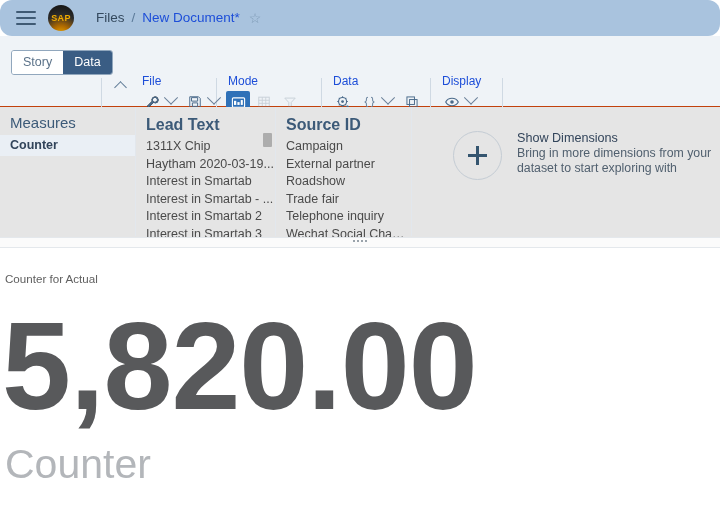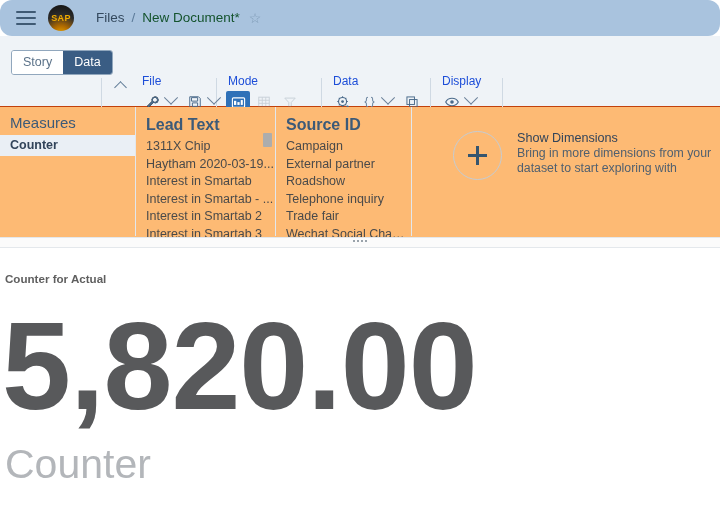--- a/index.html
+++ b/index.html
@@ -31,7 +31,7 @@
   }
   .crumb{display:flex;font-size:13.5px;color:#34495e;}
   .crumb .sep{margin:0 7px;color:#5b7a99;}
-  .crumb .doc{color:#14532d;}
+  .crumb .doc{color:#1d4ed8;}
   .star{margin-left:9px;font-size:14px;color:#7e9ab5;cursor:pointer;}
 
   

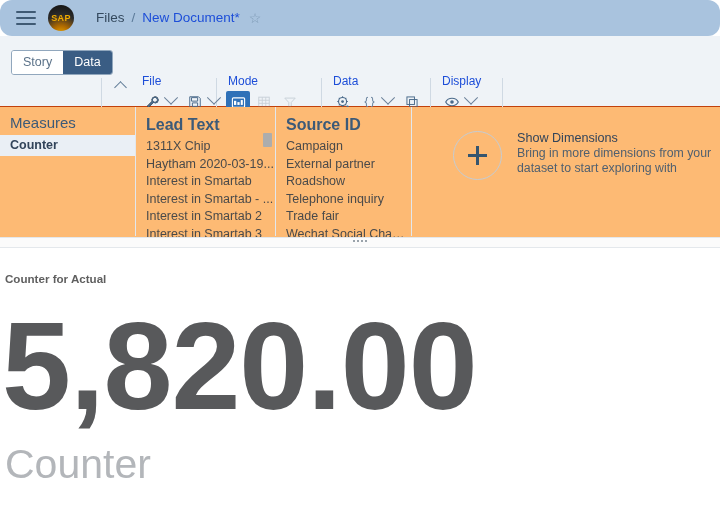--- a/index.html
+++ b/index.html
@@ -81,7 +81,7 @@
   }
 
   
-  .panels{position:relative;height:130px;background:#fdba74;}
+  .panels{position:relative;height:130px;background:#e5e5e5;}
   .panel{
     position:absolute;top:0;height:129px;box-sizing:border-box;
     border-right:1px solid #e2e7ed;

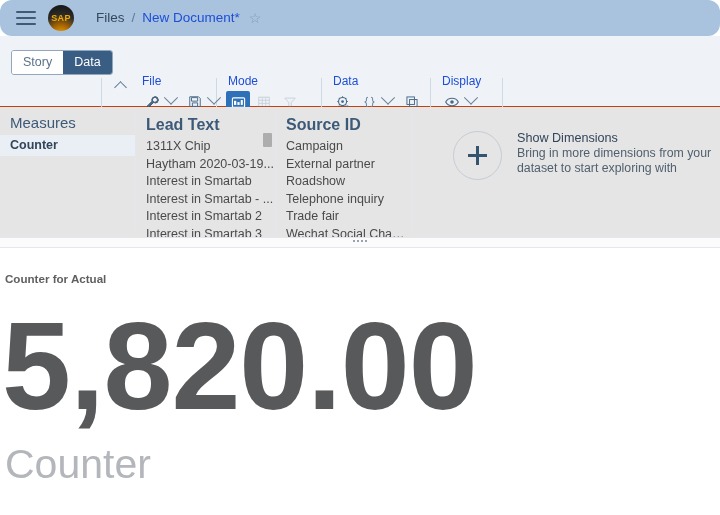--- a/index.html
+++ b/index.html
@@ -292,8 +292,8 @@
       <div class="v-item">Campaign</div>
       <div class="v-item">External partner</div>
       <div class="v-item">Roadshow</div>
+      <div class="v-item">Trade fair</div>
       <div class="v-item">Telephone inquiry</div>
-      <div class="v-item">Trade fair</div>
       <div class="v-item">Wechat Social Channel</div>
     </div>
 

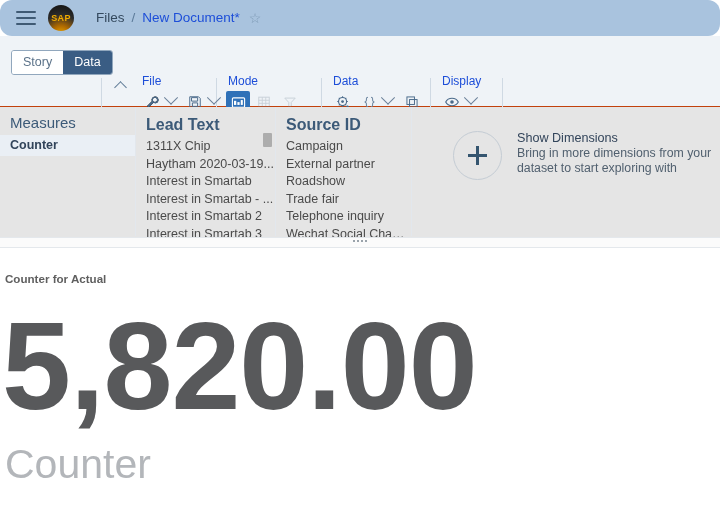--- a/index.html
+++ b/index.html
@@ -132,7 +132,7 @@
 
   
   .canvas{position:relative;background:#fff;height:267px;}
-  .kpi-sub{position:absolute;left:5px;top:24px;font-size:11.6px;color:#5f5f5f;font-weight:bold;}
+  .kpi-sub{position:absolute;left:5px;top:24px;font-size:11.6px;color:#5f5f5f;}
   .kpi-value{
     position:absolute;left:2px;top:56px;font-size:124px;font-weight:bold;
     color:#58595b;letter-spacing:-1px;line-height:1;

